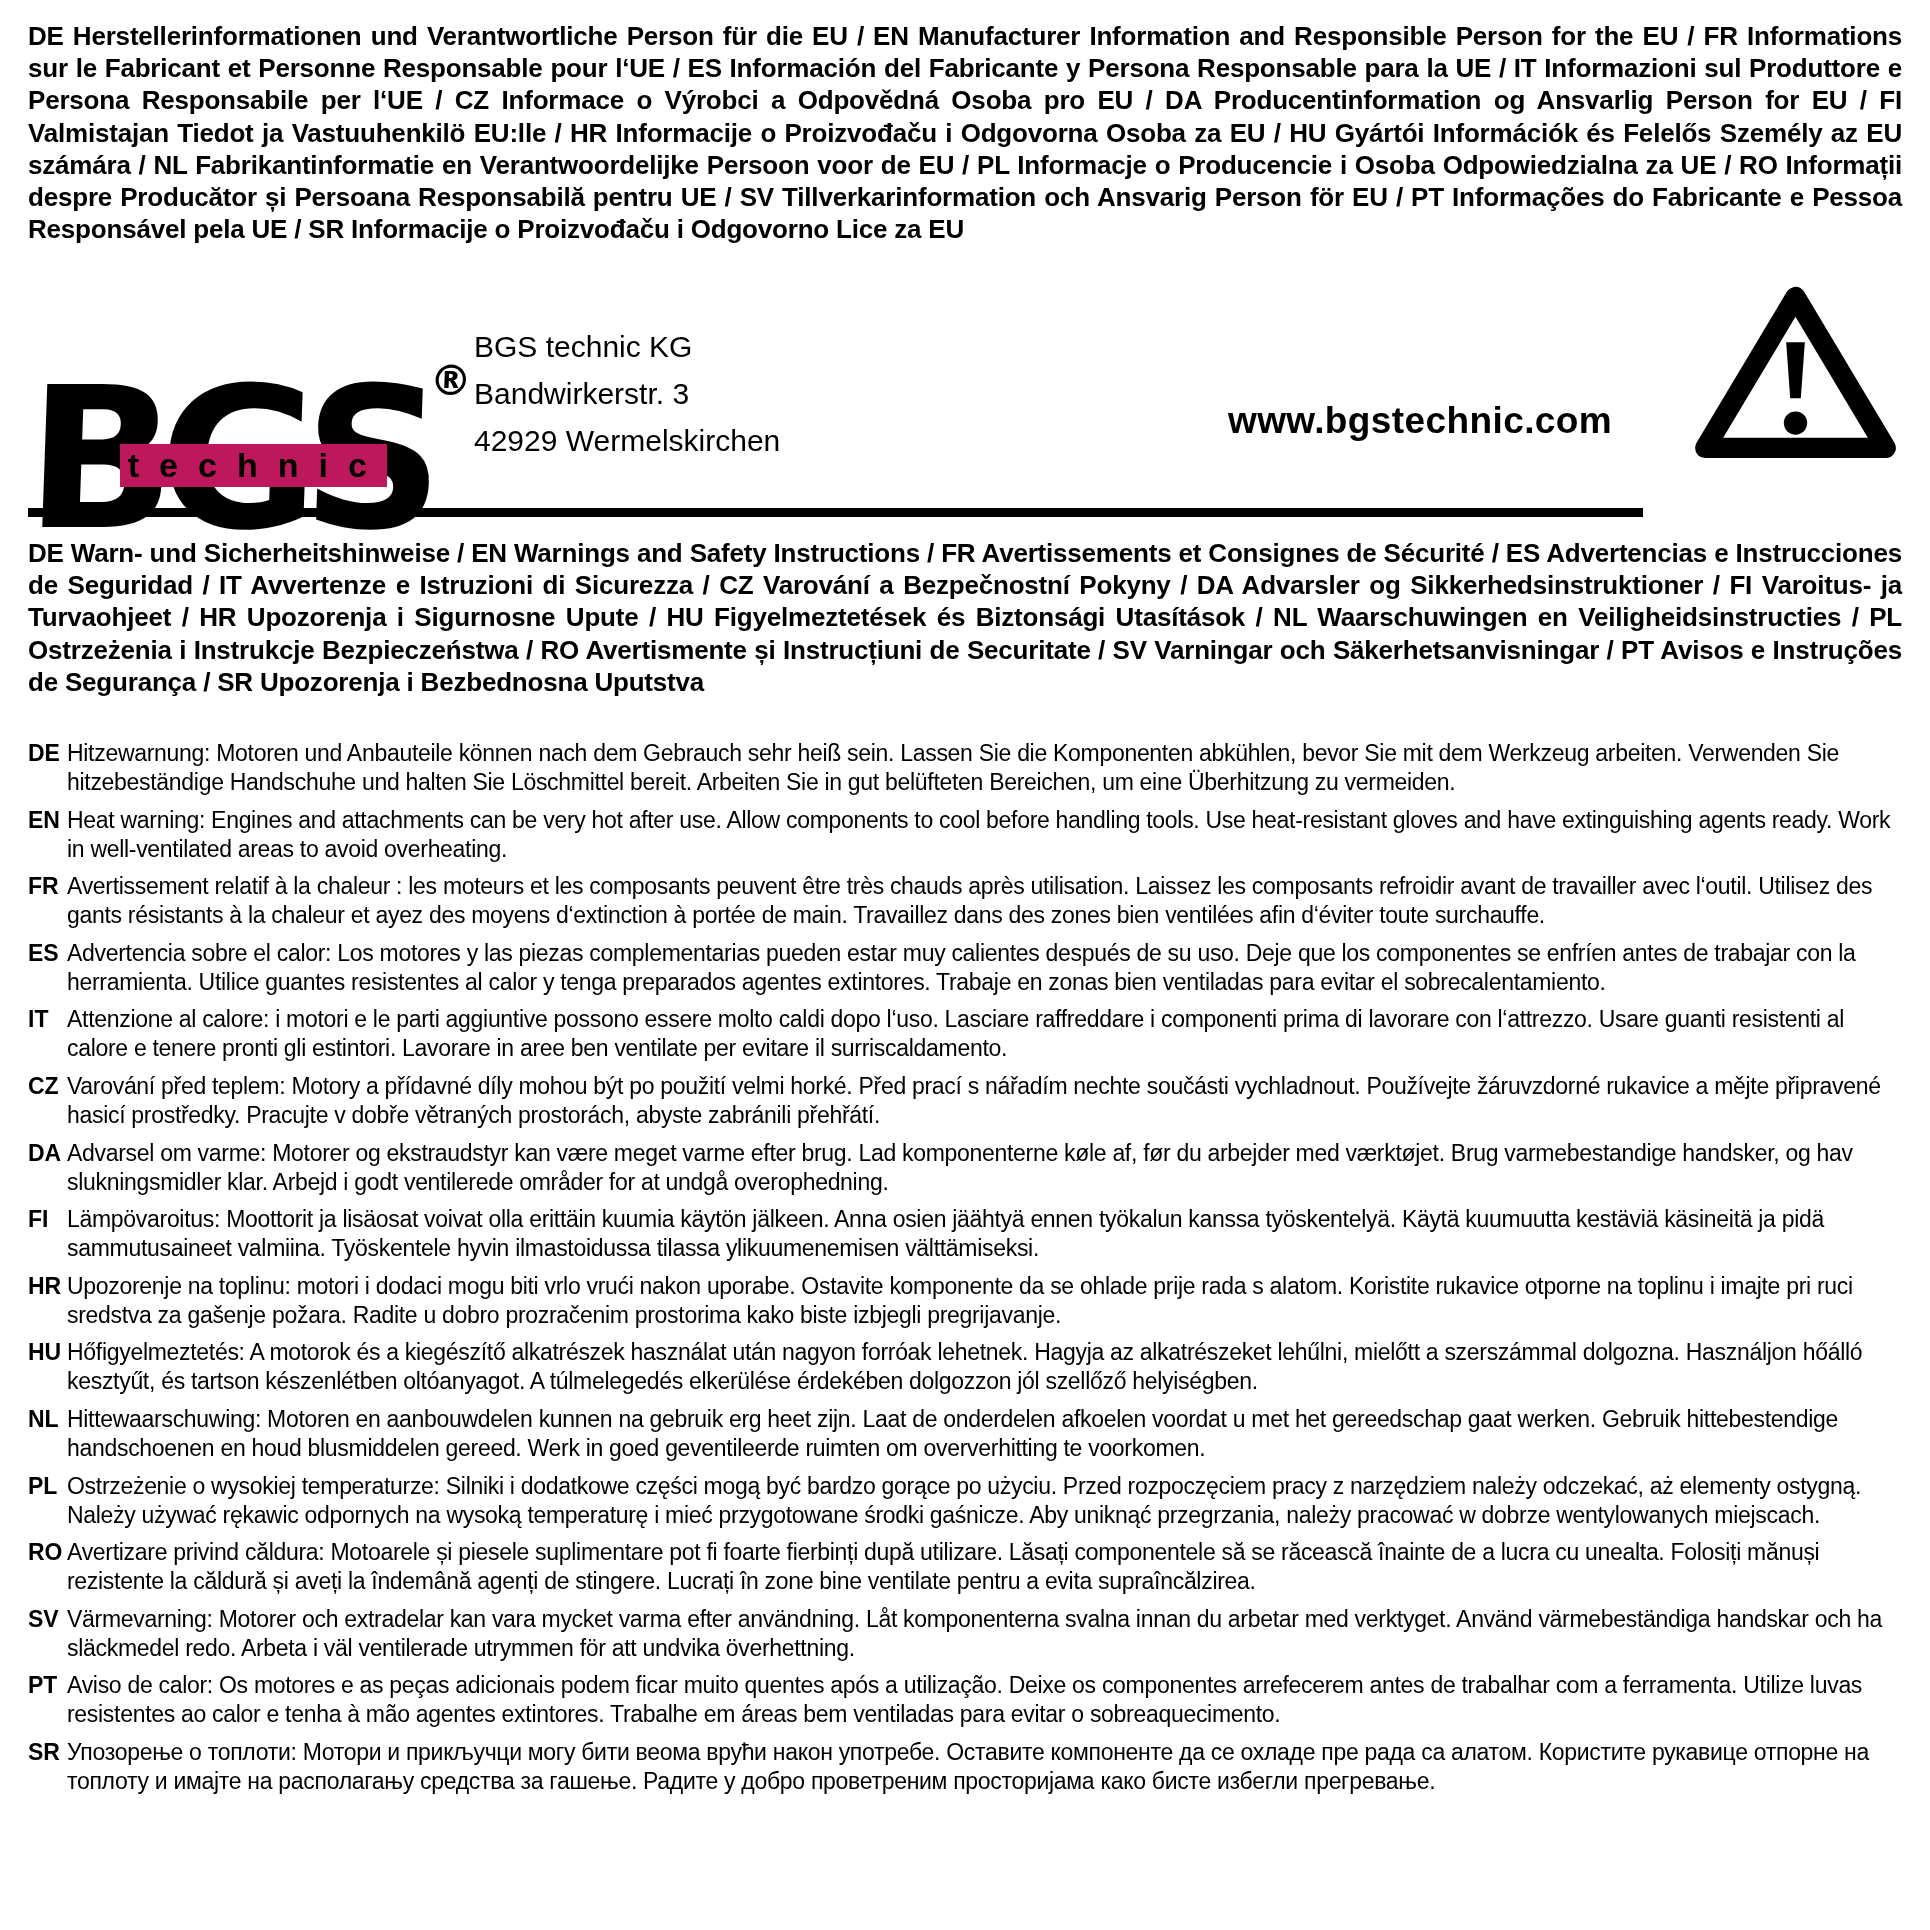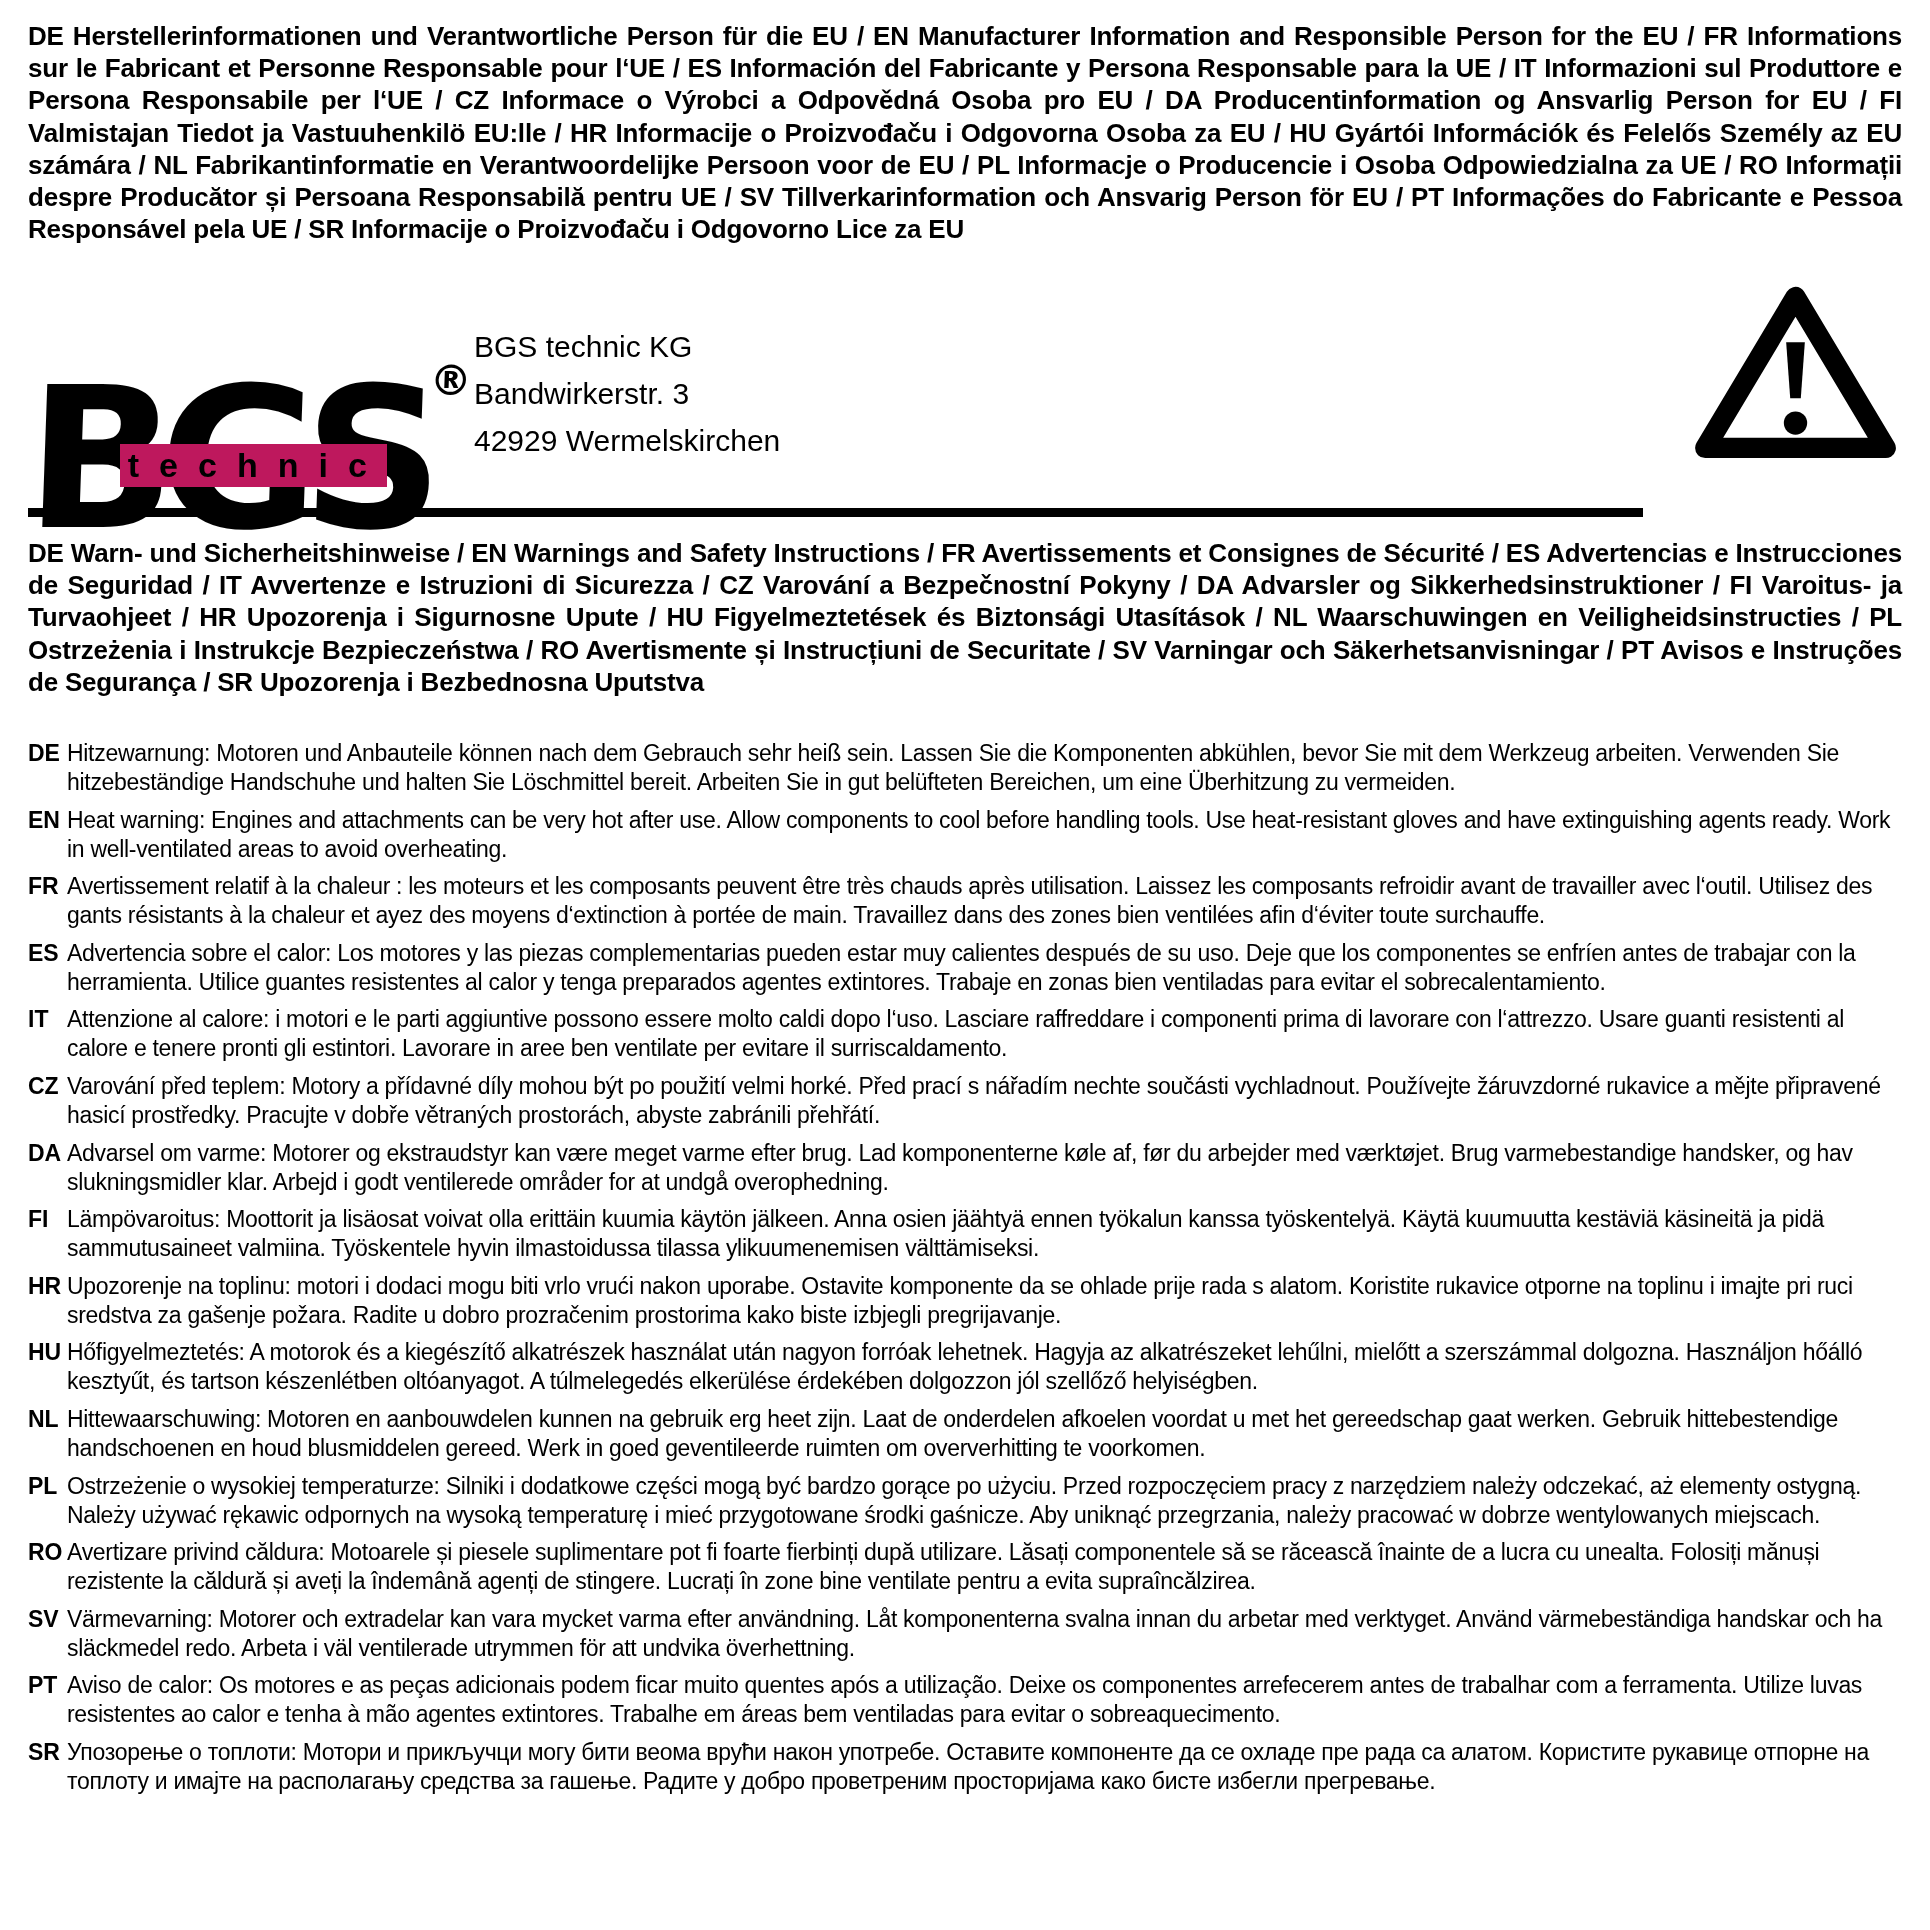--- a/index.html
+++ b/index.html
@@ -115,6 +115,7 @@
     </div>
 
 
+    <div class="website">www.bgstechnic.com</div>
 
     <div class="warn-triangle">
       <svg width="209" height="179" viewBox="0 0 134 115" xmlns="http://www.w3.org/2000/svg">

